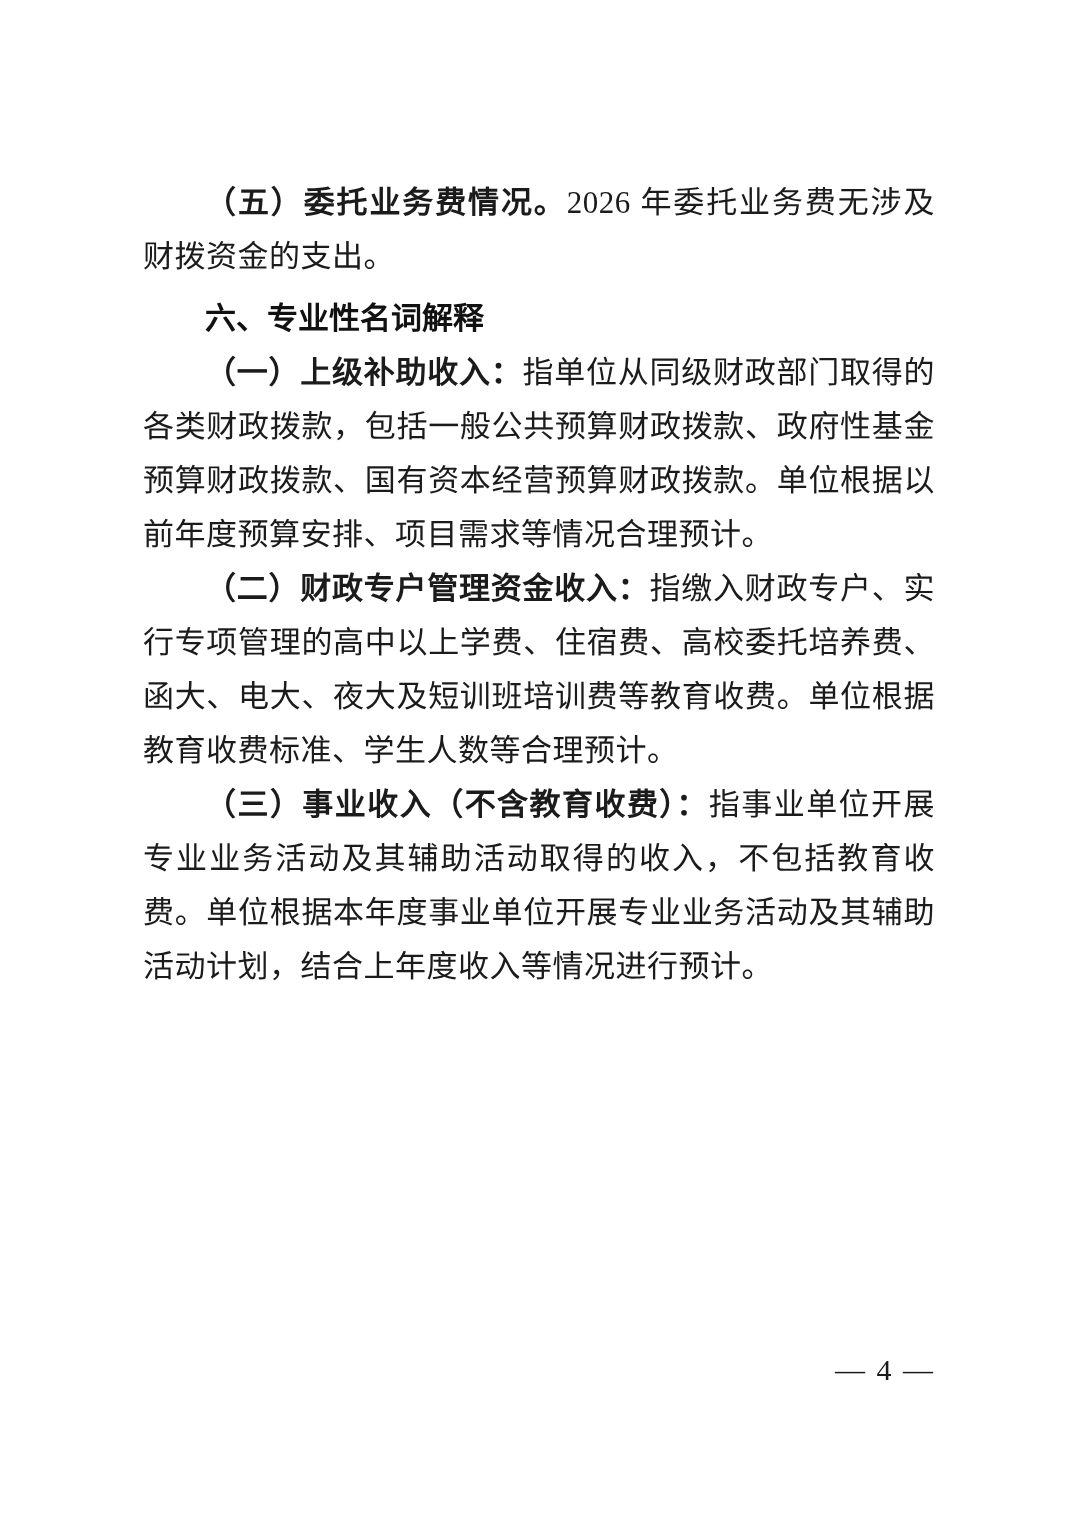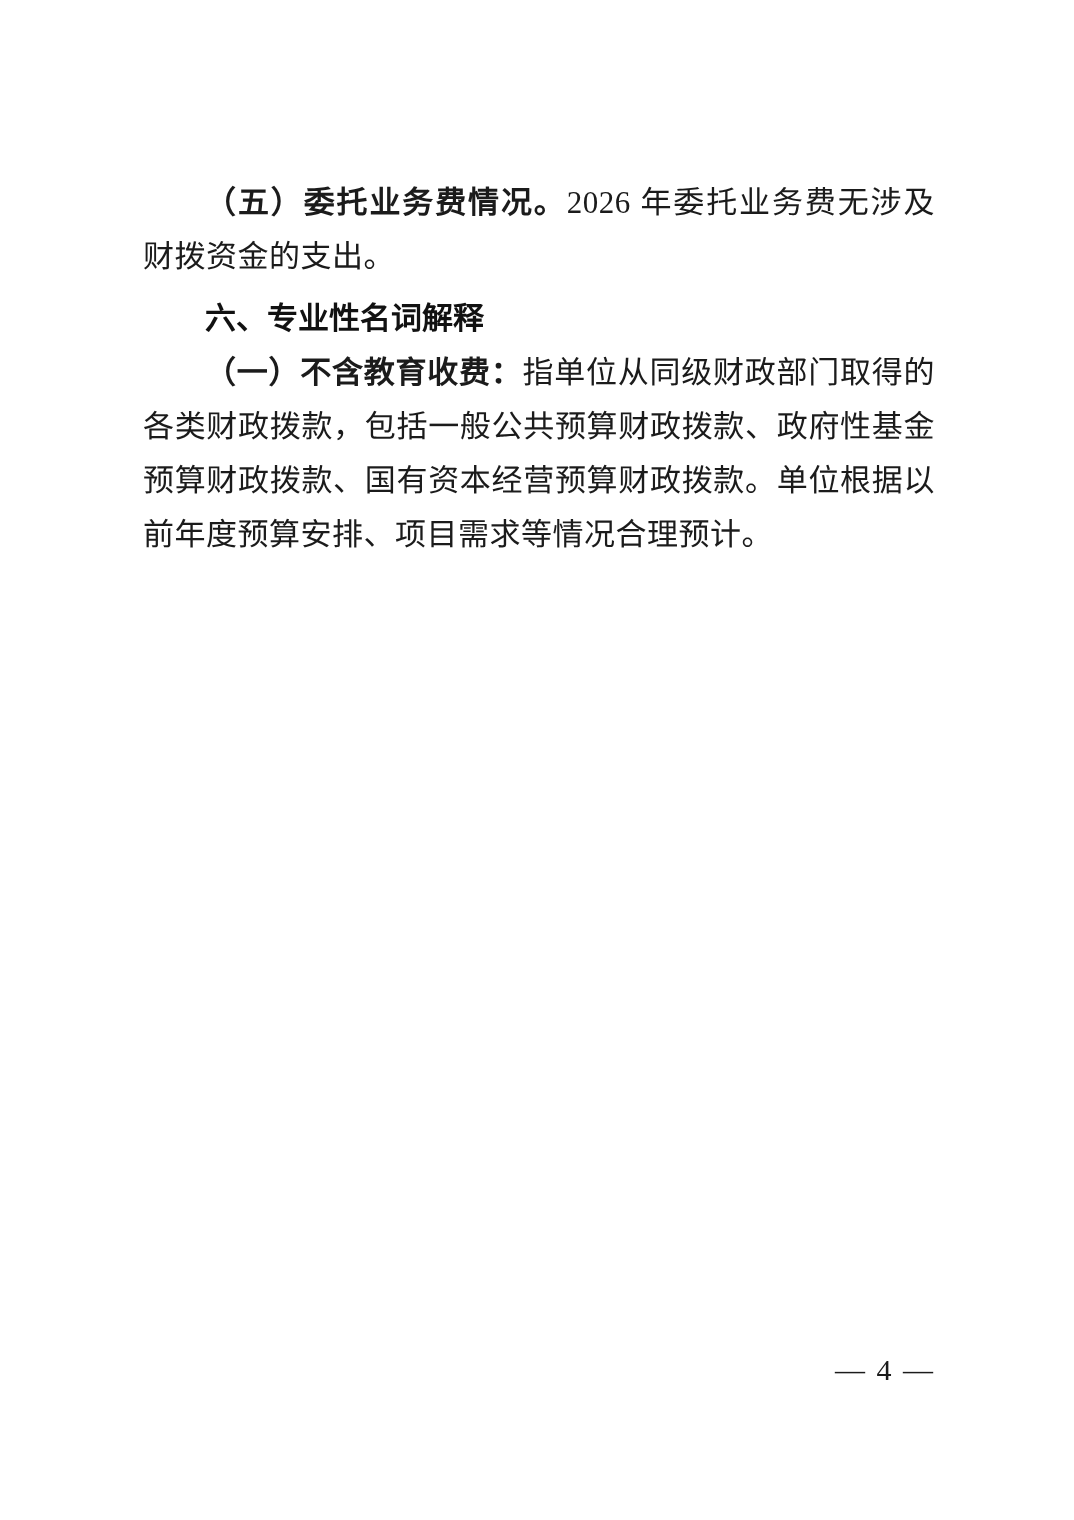--- a/index.html
+++ b/index.html
@@ -64,7 +64,7 @@
 
     <h2 class="section-heading">六、专业性名词解释</h2>
 
-    <p class="body-para"><span class="lead">（一）不含教育收费：</span><span>指单位从同级财政部门取得的各类财政拨款，包括一般公共预算财政拨款、政府性基金预算财政拨款、国有资本经营预算财政拨款。单位根据以前年度预算安排、项目需求等情况合理预计。</span></p>
+    <p class="body-para"><span class="lead">（一）上级补助收入：</span><span>指单位从同级财政部门取得的各类财政拨款，包括一般公共预算财政拨款、政府性基金预算财政拨款、国有资本经营预算财政拨款。单位根据以前年度预算安排、项目需求等情况合理预计。</span></p>
 
 
 

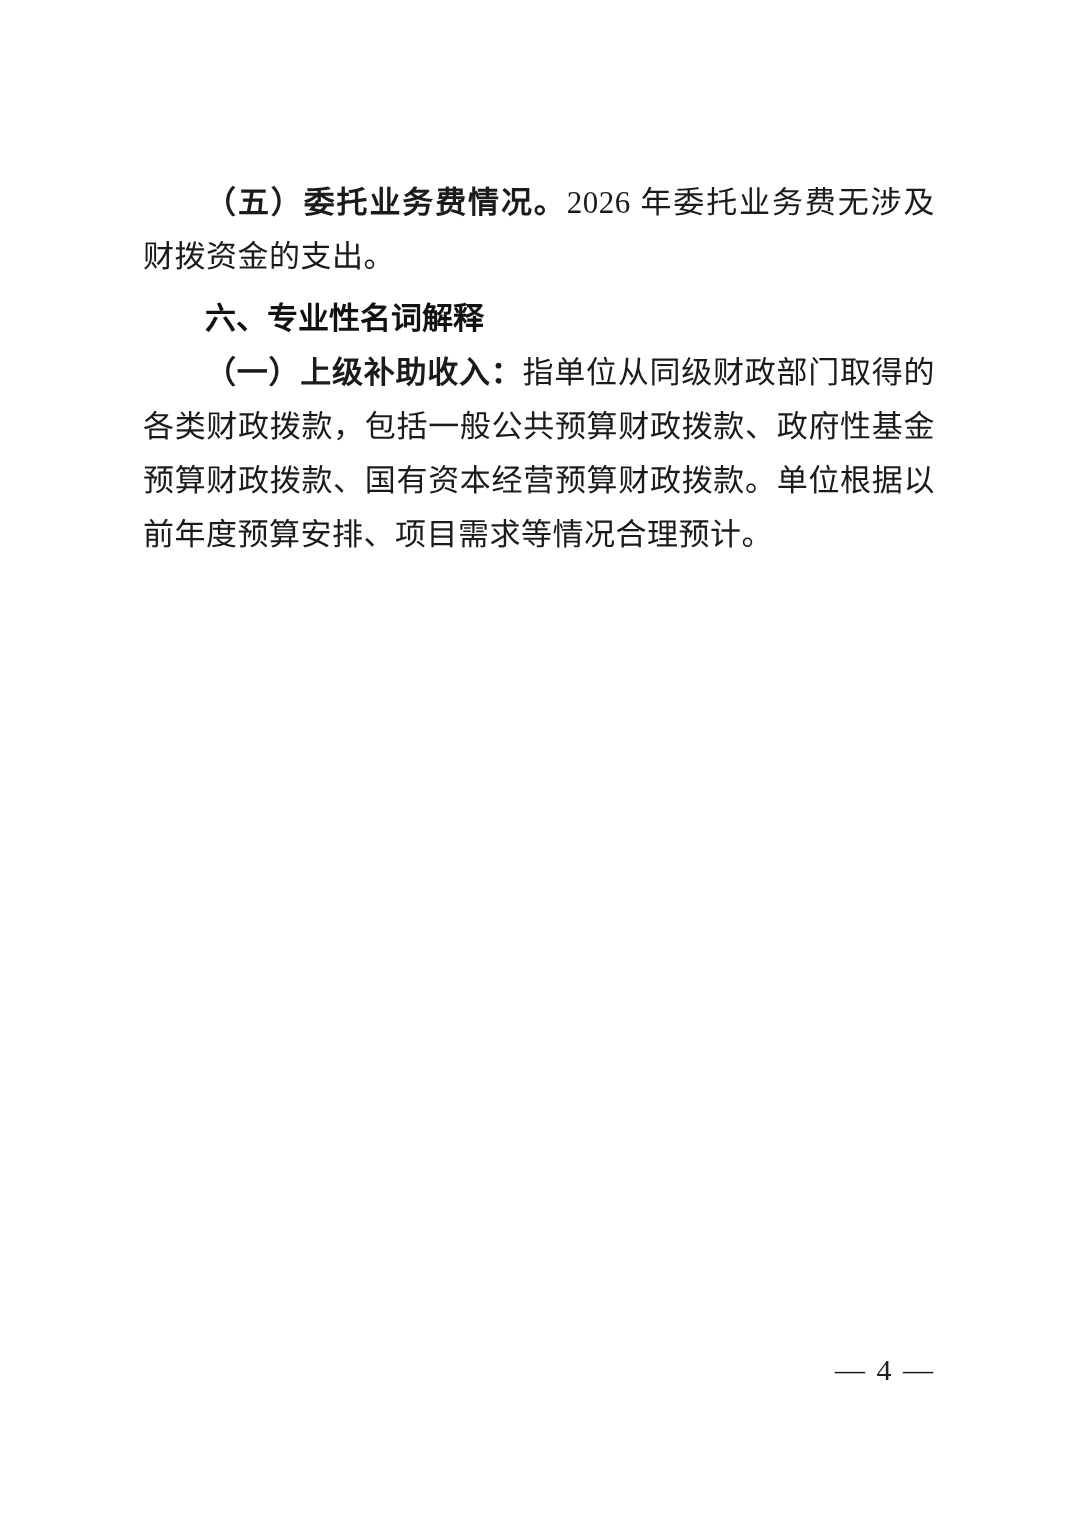--- a/index.html
+++ b/index.html
@@ -66,6 +66,7 @@
 
     <p class="body-para"><span class="lead">（一）上级补助收入：</span><span>指单位从同级财政部门取得的各类财政拨款，包括一般公共预算财政拨款、政府性基金预算财政拨款、国有资本经营预算财政拨款。单位根据以前年度预算安排、项目需求等情况合理预计。</span></p>
 
+    <p class="body-para"><span class="lead">（二）财政专户管理资金收入：</span><span>指缴入财政专户、实行专项管理的高中以上学费、住宿费、高校委托培养费、函大、电大、夜大及短训班培训费等教育收费。单位根据教育收费标准、学生人数等合理预计。</span></p>
 
 
 

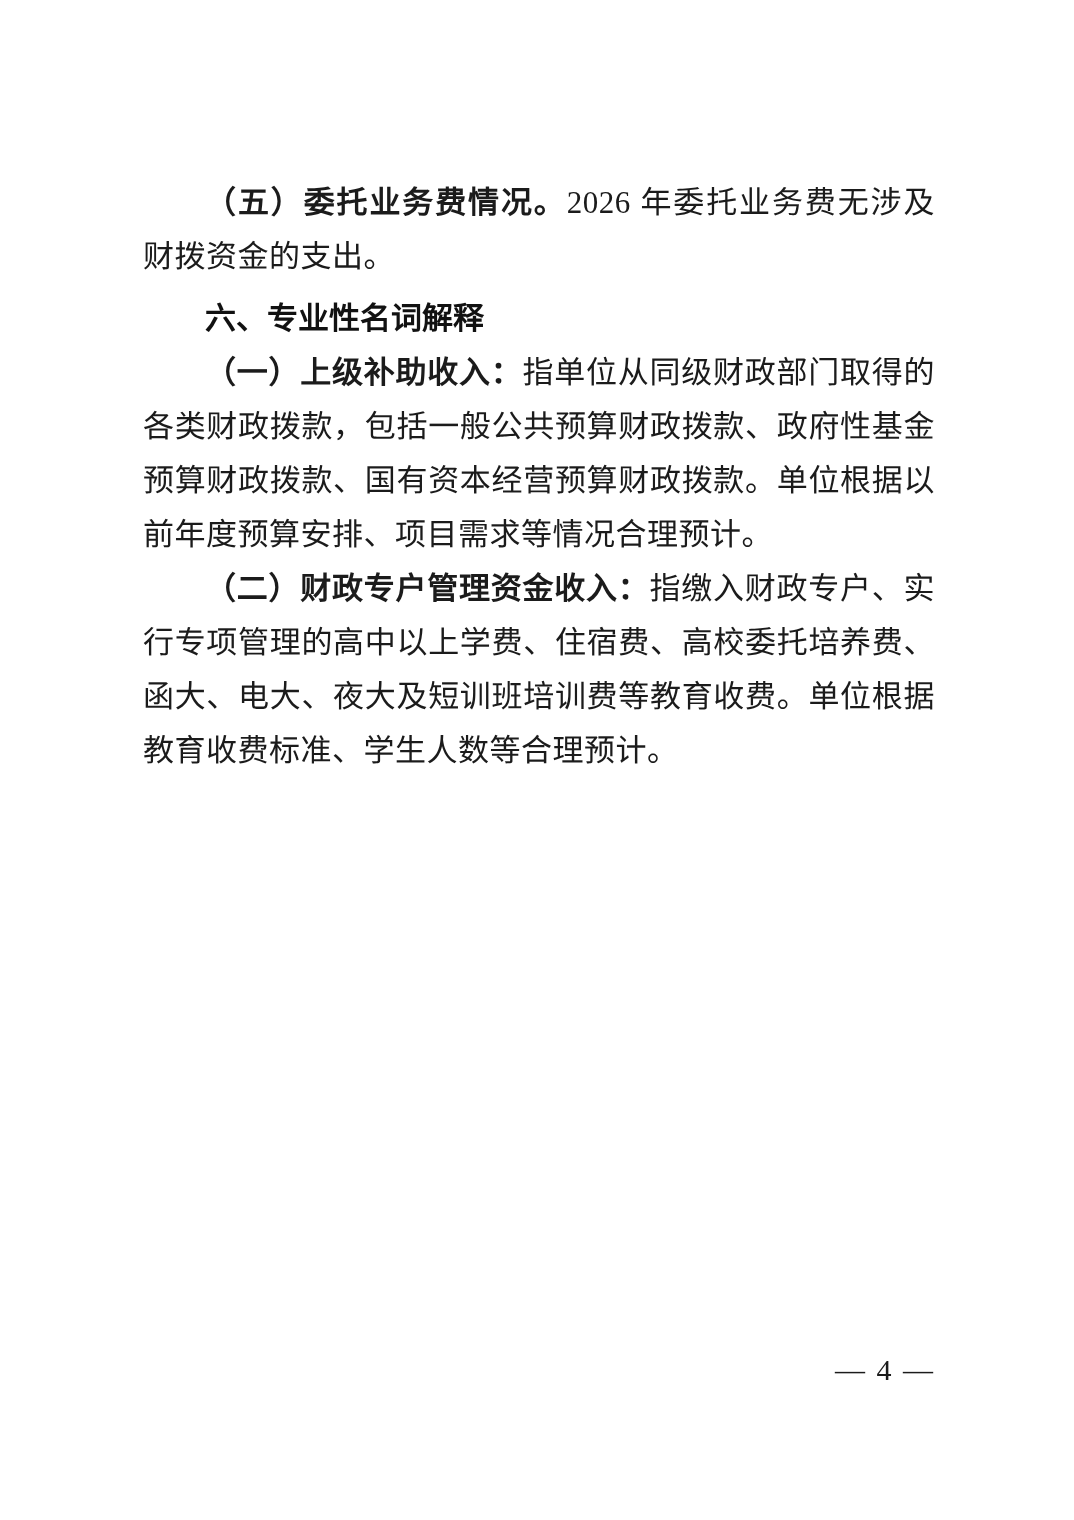--- a/index.html
+++ b/index.html
@@ -68,6 +68,7 @@
 
     <p class="body-para"><span class="lead">（二）财政专户管理资金收入：</span><span>指缴入财政专户、实行专项管理的高中以上学费、住宿费、高校委托培养费、函大、电大、夜大及短训班培训费等教育收费。单位根据教育收费标准、学生人数等合理预计。</span></p>
 
+    <p class="body-para"><span class="lead">（三）事业收入（不含教育收费）：</span><span>指事业单位开展专业业务活动及其辅助活动取得的收入，不包括教育收费。单位根据本年度事业单位开展专业业务活动及其辅助活动计划，结合上年度收入等情况进行预计。</span></p>
 
 
 

